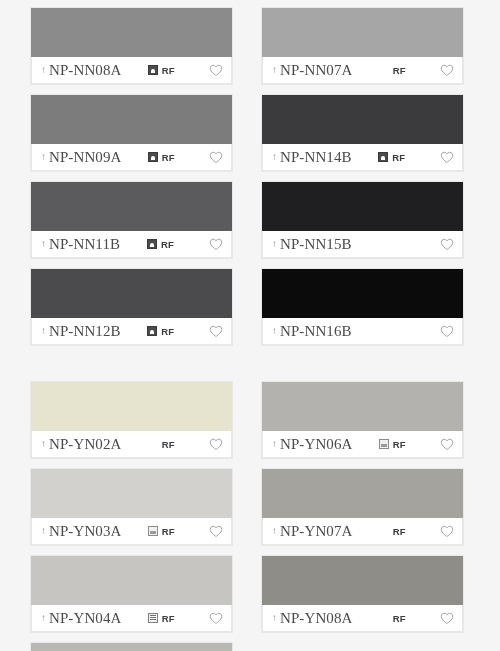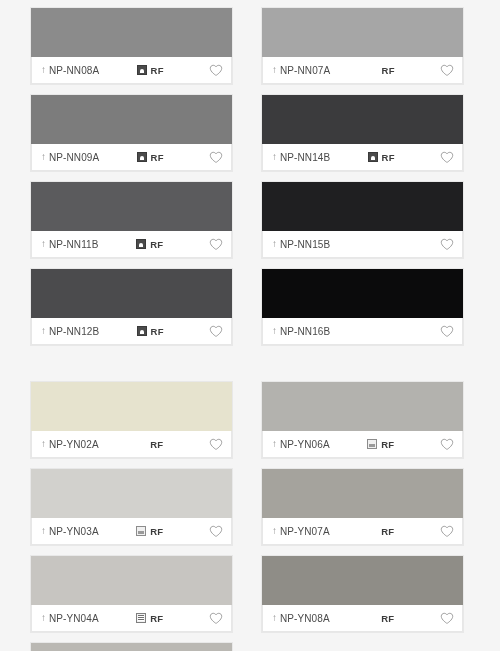--- a/index.html
+++ b/index.html
@@ -57,11 +57,12 @@
     flex:0 0 auto;
   }
   .code{
-    font-size:10px;
+    font-size:15px;
     color:#4a4a4a;
     letter-spacing:0.1px;
     white-space:nowrap;
     flex:0 0 auto;
+    font-family:Liberation Serif, serif;
   }
 
   .mid{

